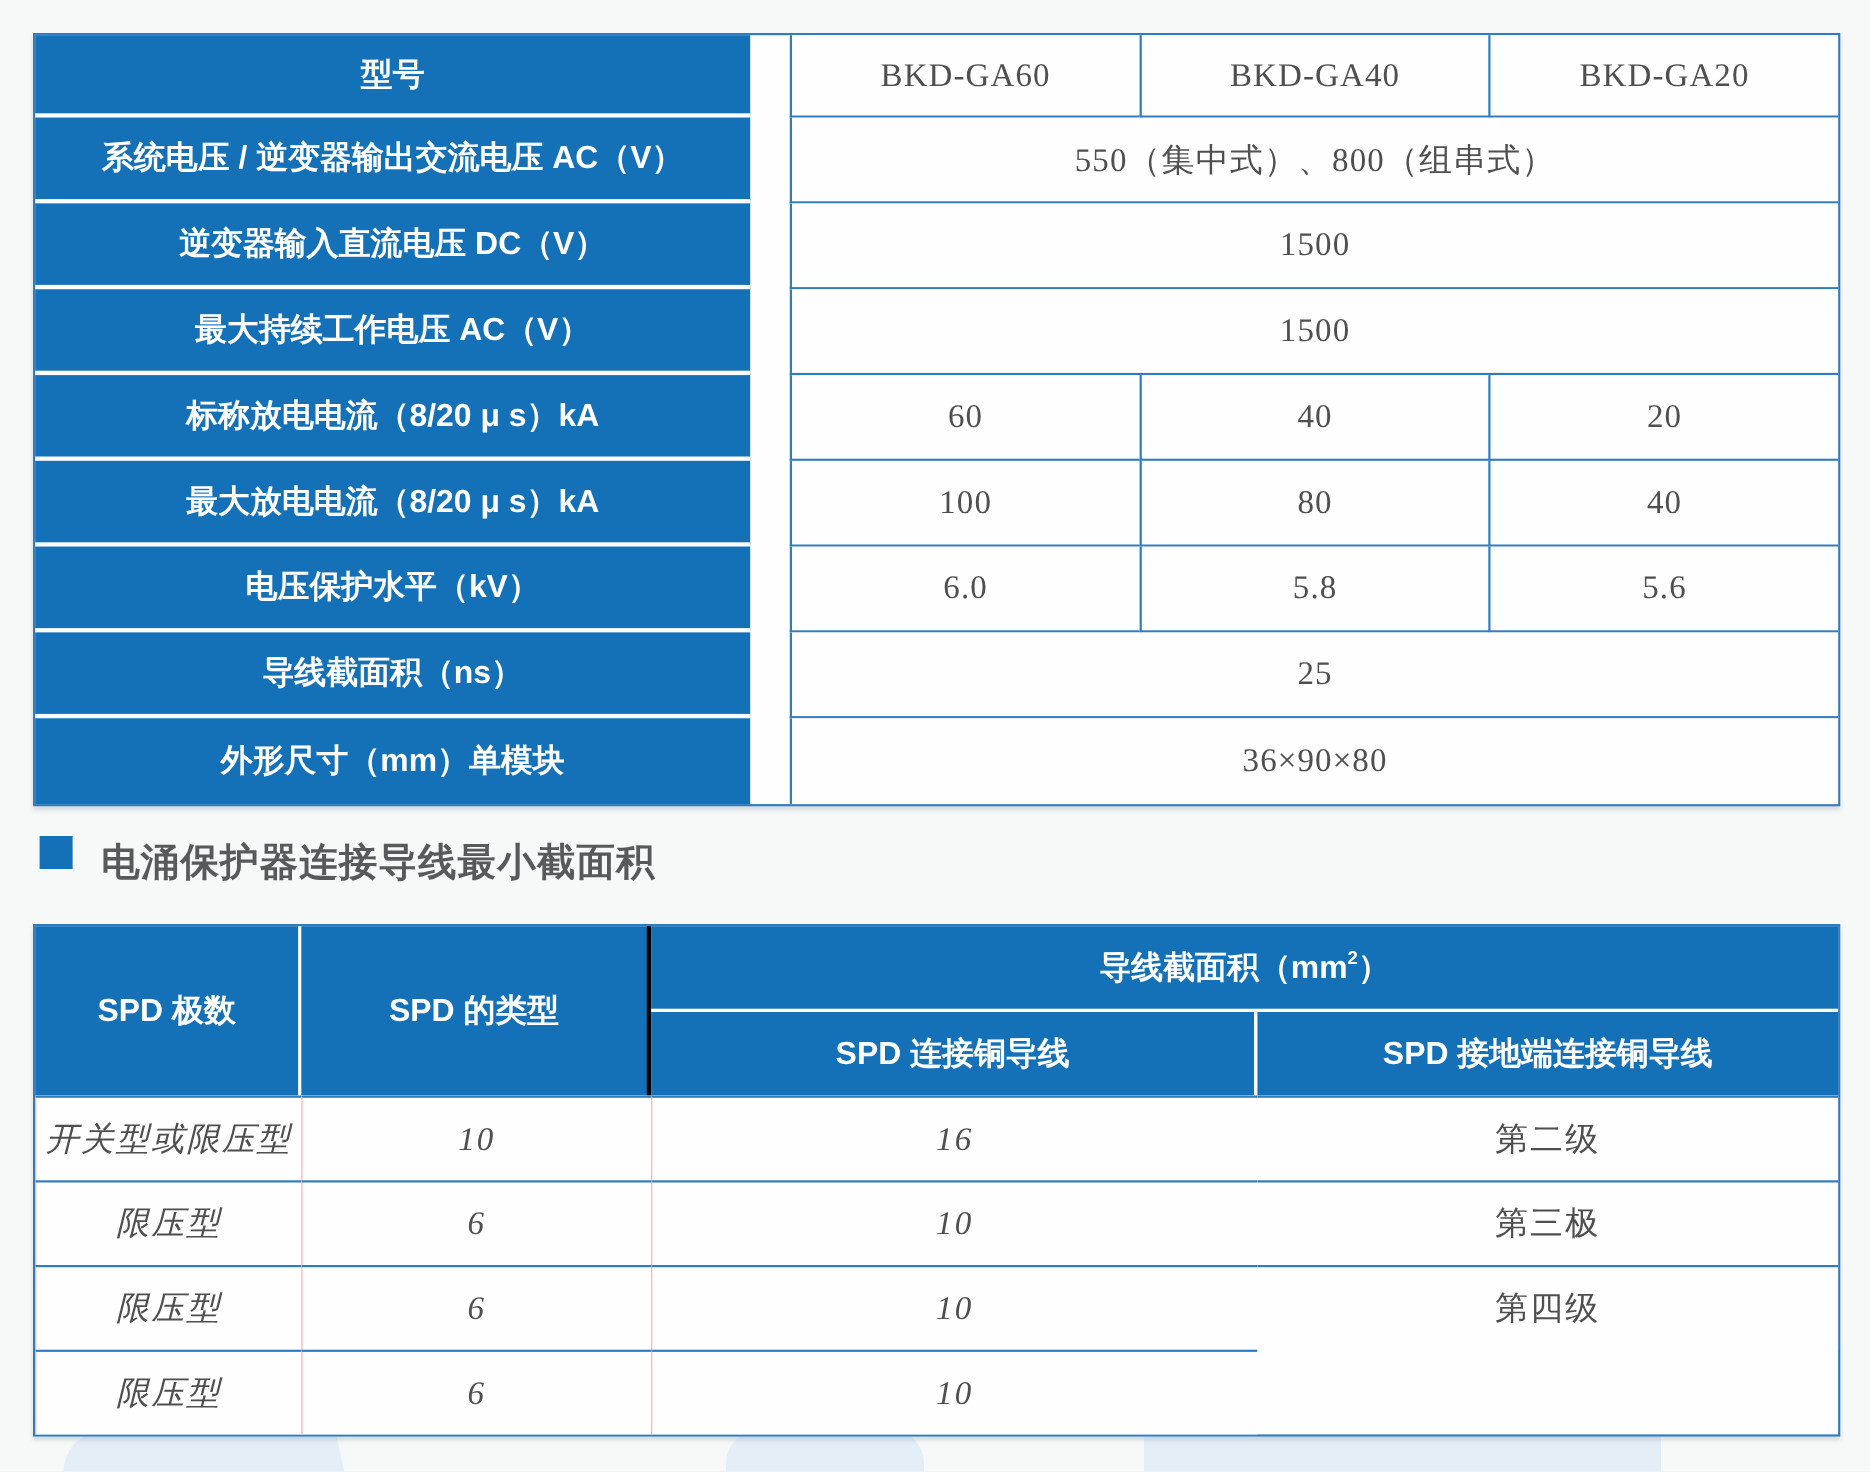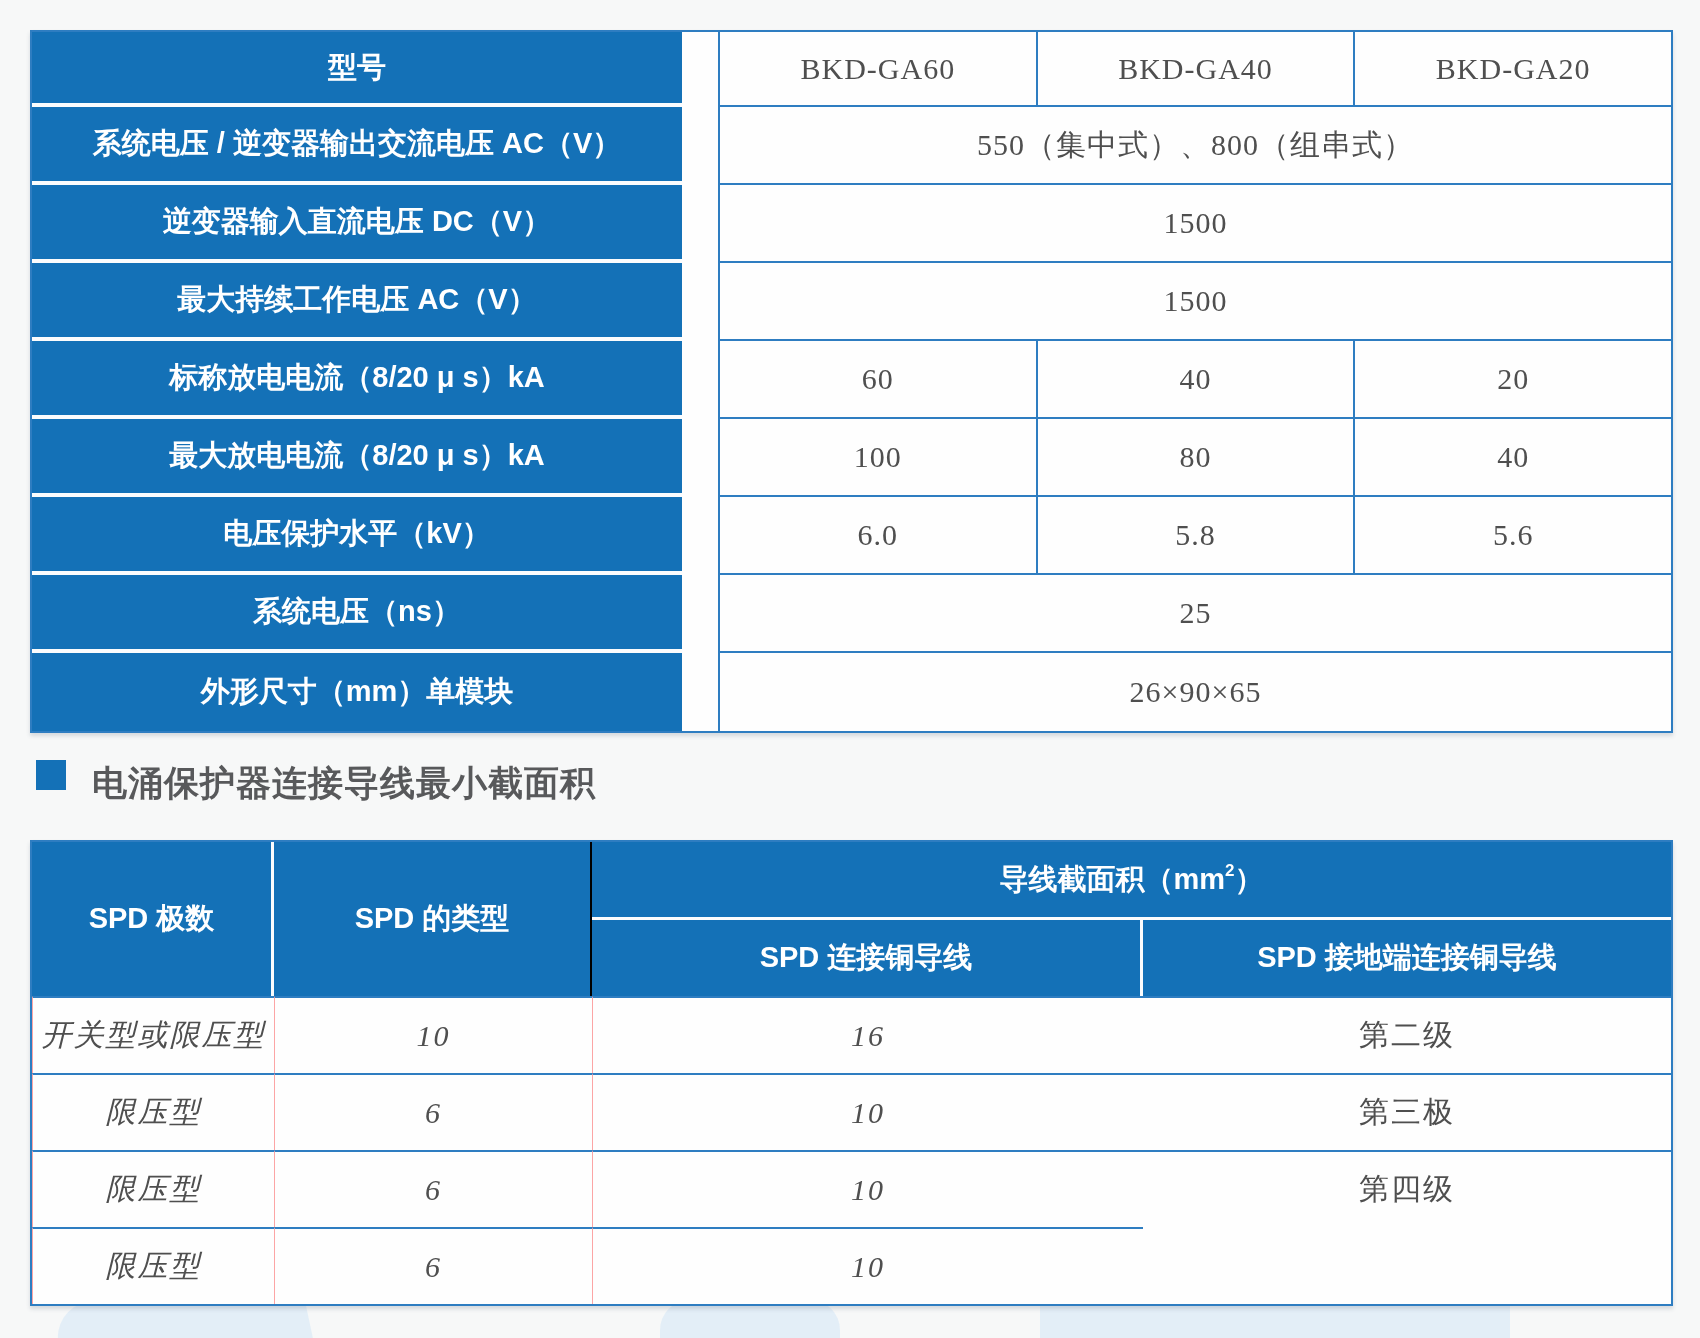--- a/index.html
+++ b/index.html
@@ -139,7 +139,7 @@
         </div>
       </div>
       <div class="spec-row">
-        <div class="label-cell">系统电压（ns）</div>
+        <div class="label-cell">导线截面积（ns）</div>
         <div class="spec-cells">
           <div class="spec-cell">25</div>
         </div>

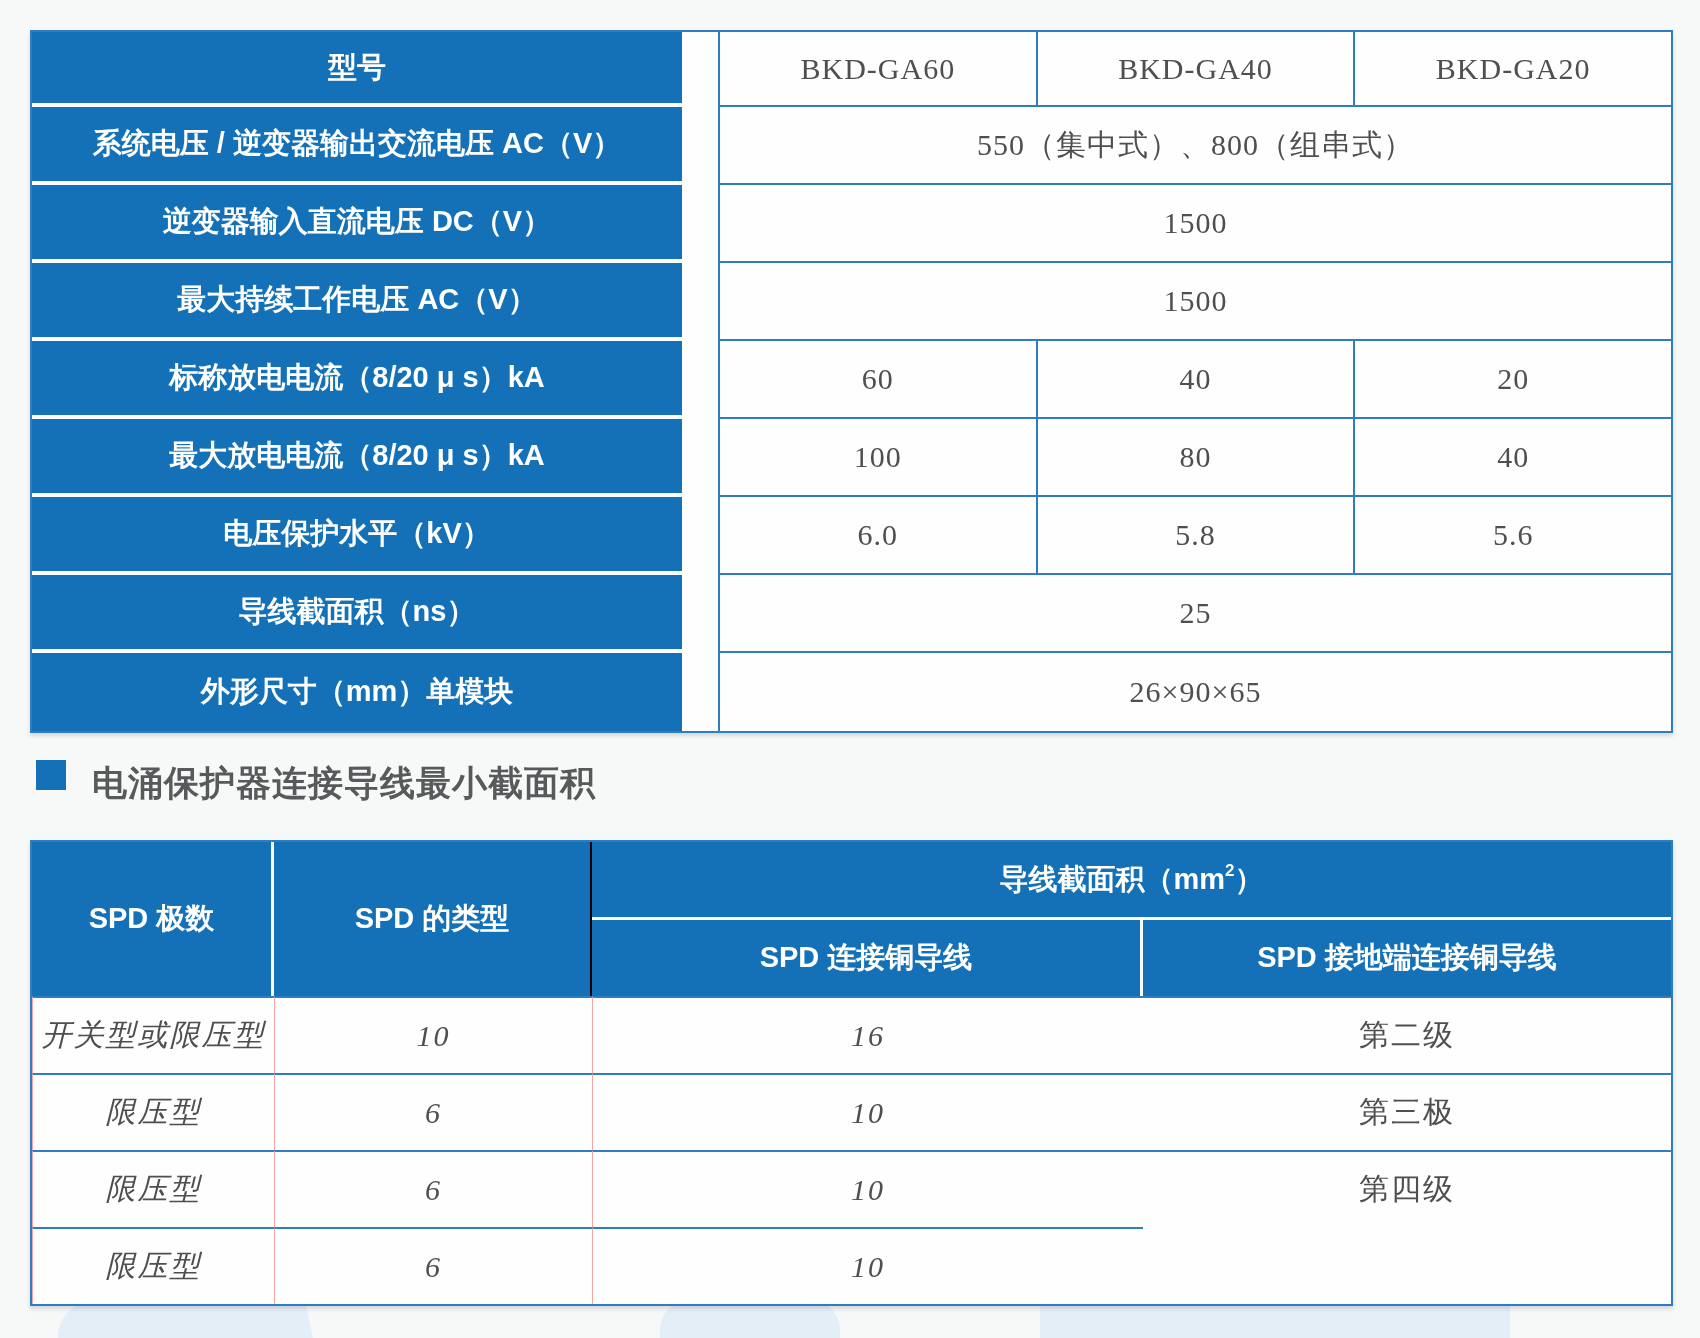--- a/index.html
+++ b/index.html
@@ -147,7 +147,7 @@
       <div class="spec-row last">
         <div class="label-cell">外形尺寸（mm）单模块</div>
         <div class="spec-cells">
-          <div class="spec-cell">26×90×65</div>
+          <div class="spec-cell">36×90×80</div>
         </div>
       </div>
     </div>

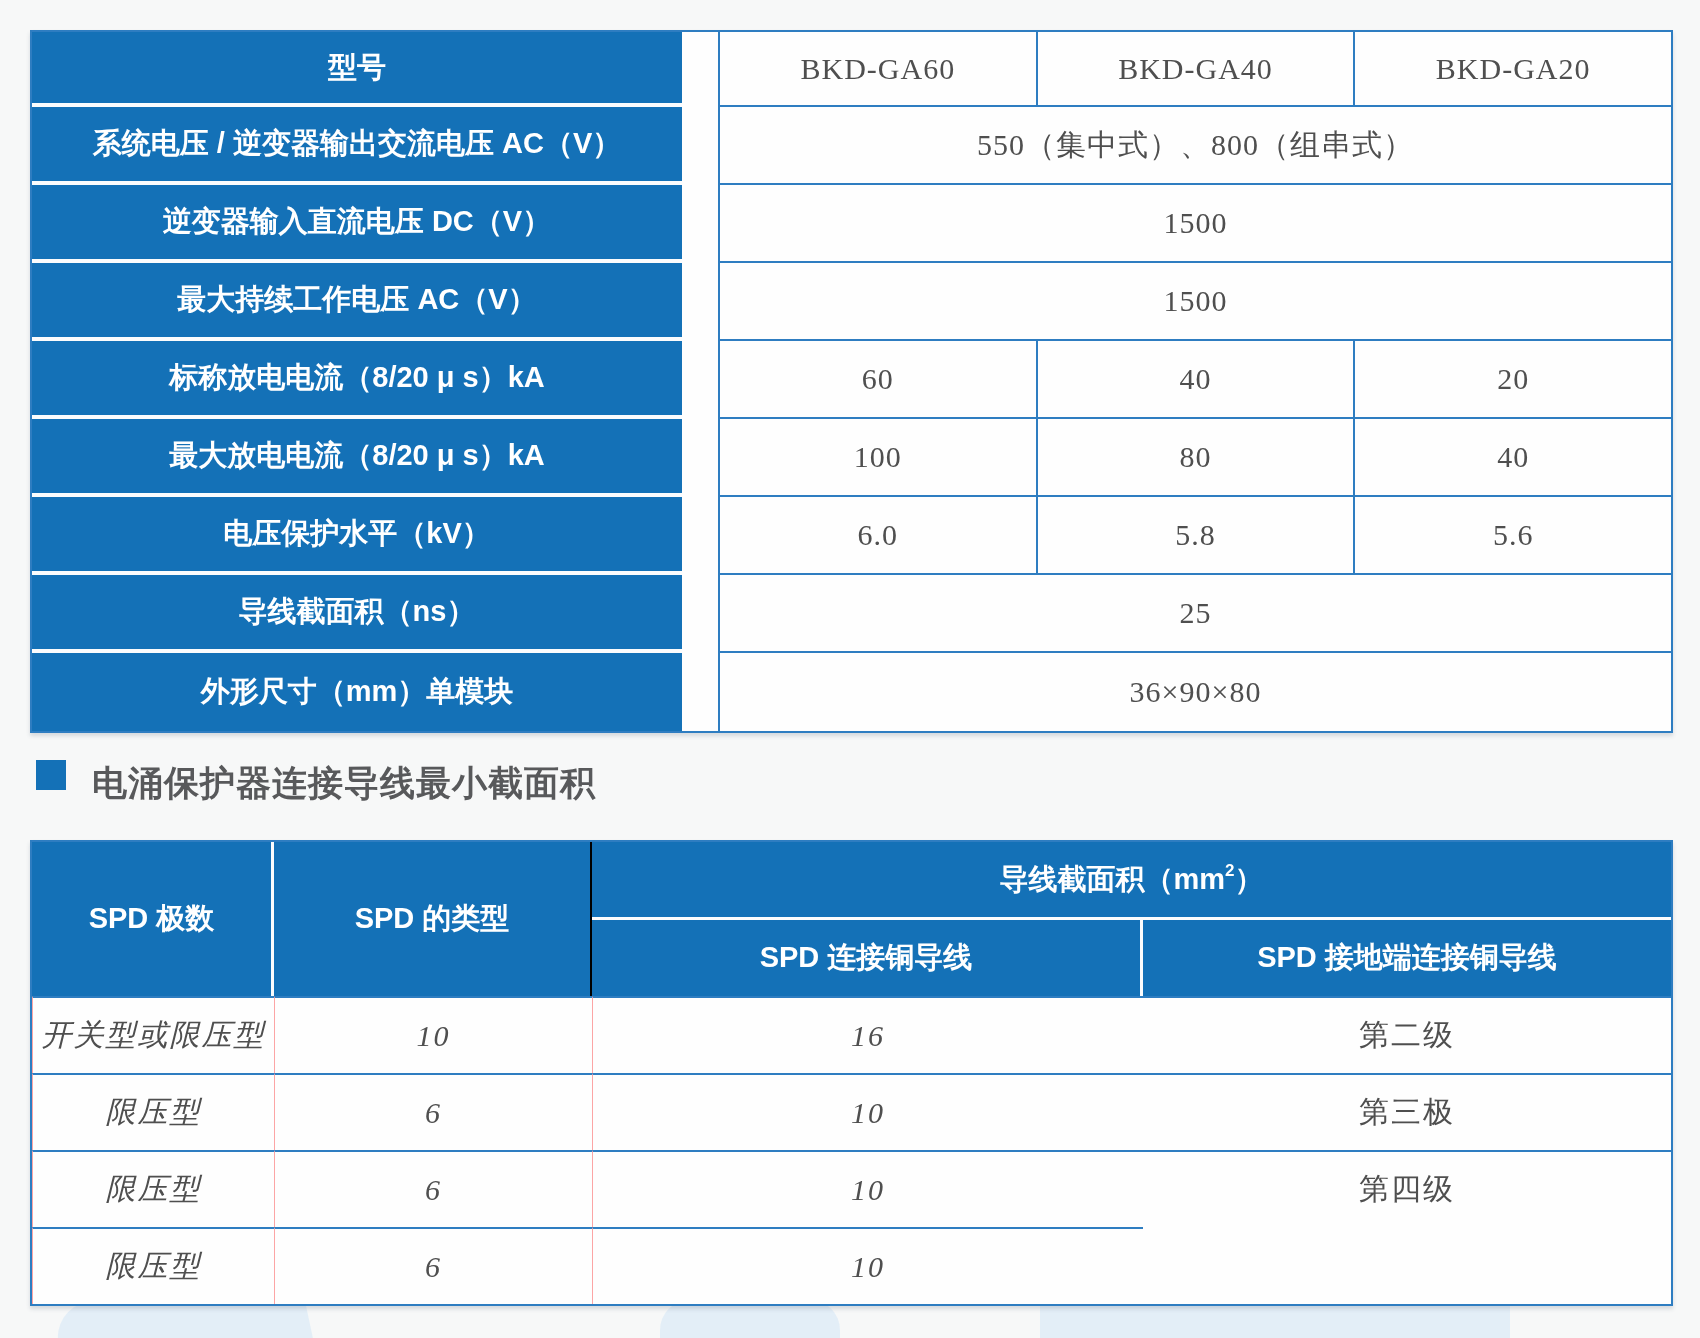--- a/index.html
+++ b/index.html
@@ -64,7 +64,7 @@
     box-sizing:border-box; text-align:center;
   }
   .h-poles { grid-area:1/1/3/2; border-right:3px solid #fbfcfd; }
-  .h-type  { grid-area:1/2/3/3; border-right:2px solid #000000; }
+  .h-type  { grid-area:1/2/3/3; border-right:4px solid #000000; }
   .h-span  { grid-area:1/3/2/5; border-bottom:3px solid #fbfcfd; }
   .h-sub1  { grid-area:2/3/3/4; border-right:3px solid #fbfcfd; }
   .h-sub2  { grid-area:2/4/3/5; }

